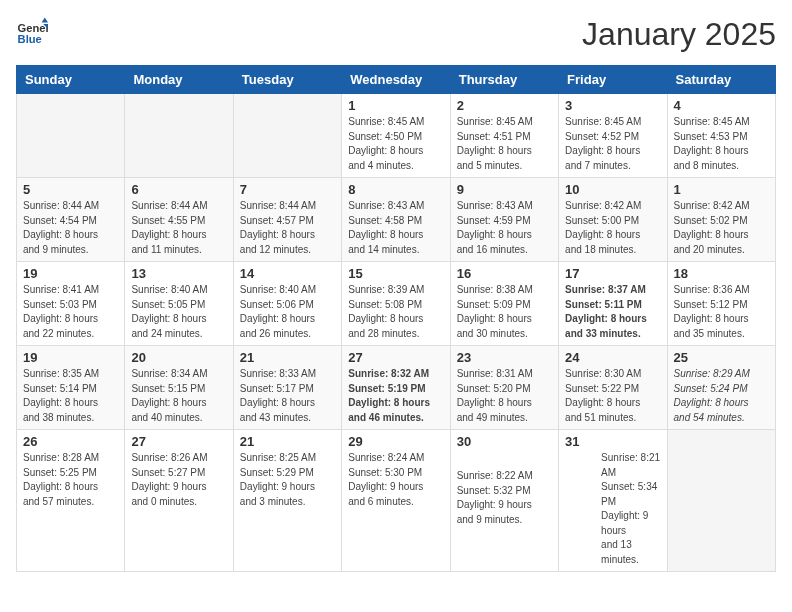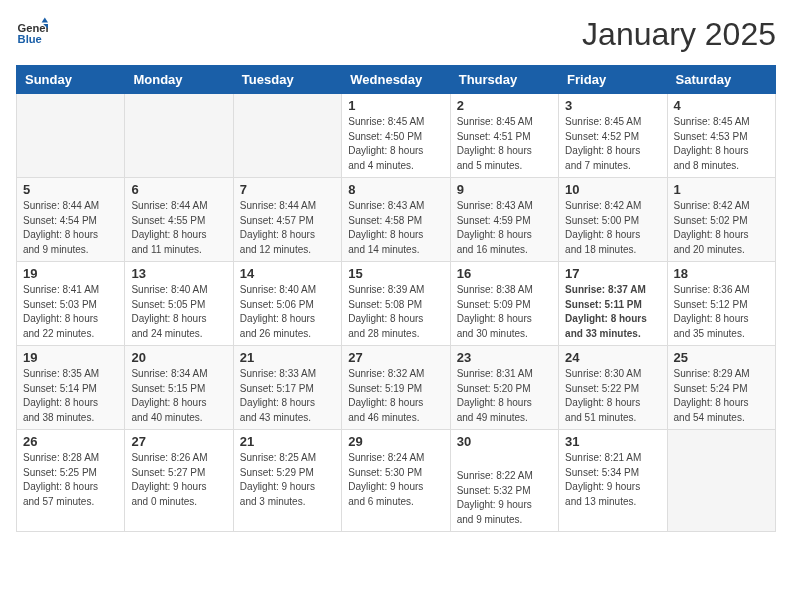--- a/index.html
+++ b/index.html
@@ -270,7 +270,7 @@
         </td>
         <td>
           <span class="day-number">27</span>
-          <div class="day-info" style="white-space: pre-line;">Sunrise: 8:32 AM
+          <div class="day-info" style="white-space: pre-line; font-weight: bold;">Sunrise: 8:32 AM
 Sunset: 5:19 PM
 Daylight: 8 hours
 and 46 minutes.</div>

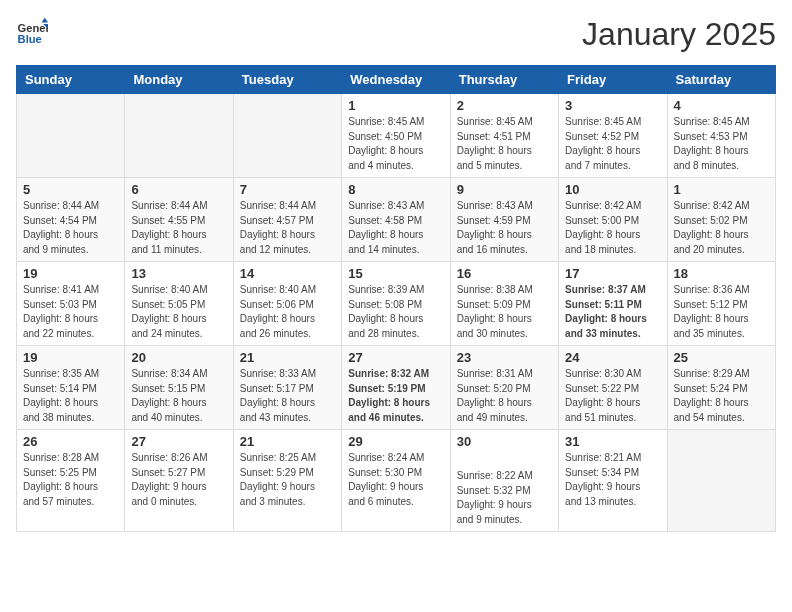--- a/index.html
+++ b/index.html
@@ -291,7 +291,7 @@
         </td>
         <td>
           <span class="day-number">25</span>
-          <div class="day-info" style="white-space: pre-line;">Sunrise: 8:29 AM
+          <div class="day-info" style="white-space: pre-line; font-style: italic;">Sunrise: 8:29 AM
 Sunset: 5:24 PM
 Daylight: 8 hours
 and 54 minutes.</div>

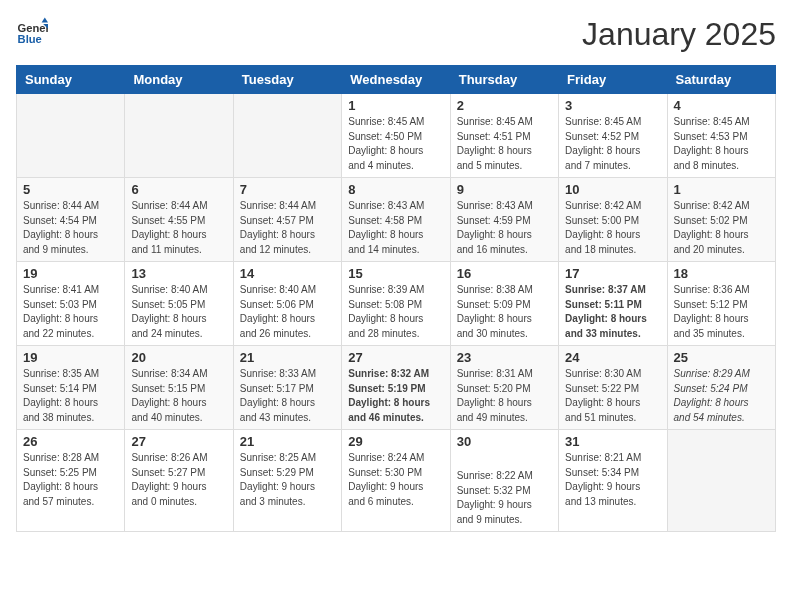--- a/index.html
+++ b/index.html
@@ -335,7 +335,7 @@
         </td>
         <td>
           <span class="day-number">31</span>
-          <div class="day-info" style="white-space: pre-line;">Sunrise: 8:21 AM
+          <div class="day-info" style="white-space: pre-line; margin-left: 36px;">Sunrise: 8:21 AM
 Sunset: 5:34 PM
 Daylight: 9 hours
 and 13 minutes.</div>

